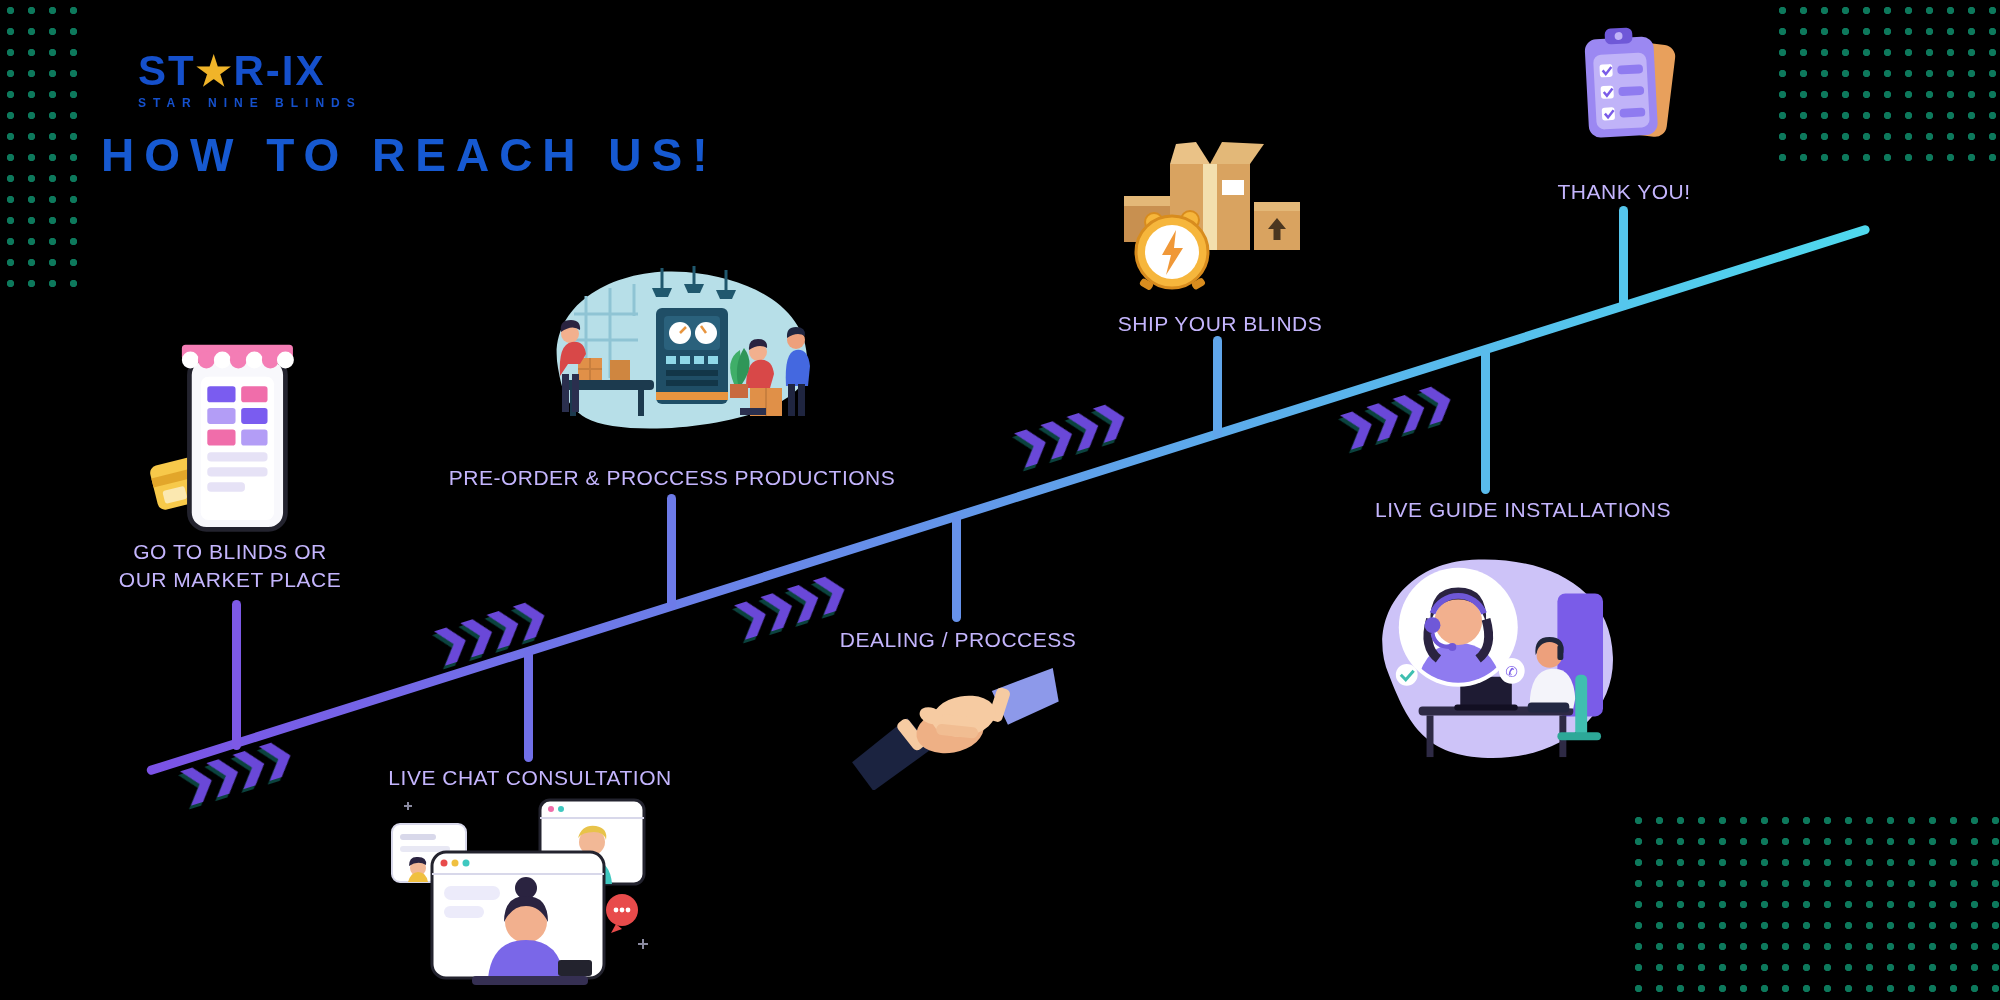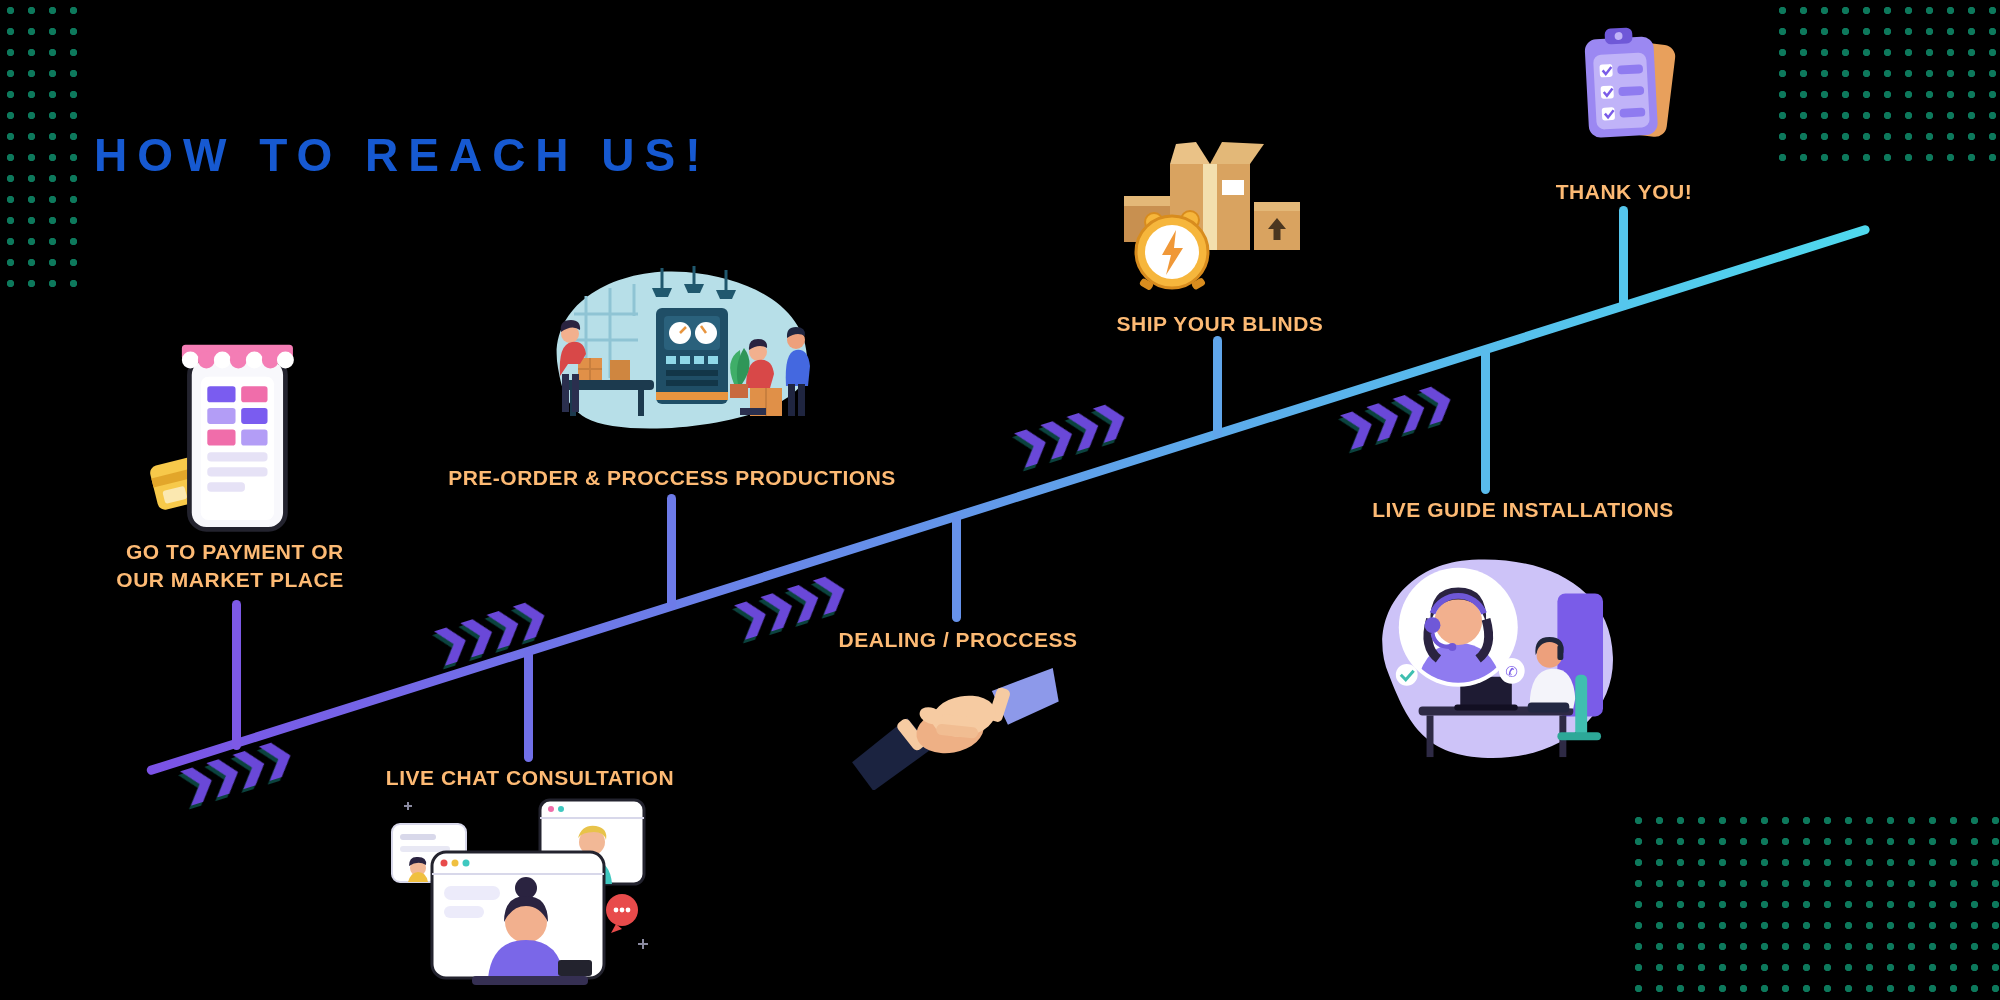--- a/index.html
+++ b/index.html
@@ -35,6 +35,10 @@
   <div class="halftone ht-tr"></div>
   <div class="halftone ht-br"></div>
 
+  <div class="logo">
+    <div class="logo-main"><span>ST</span><span class="star">★</span><span>R-IX</span></div>
+    <div class="logo-sub">STAR NINE BLINDS</div>
+  </div>
 
   <h1 class="title">HOW TO REACH US!</h1>
 

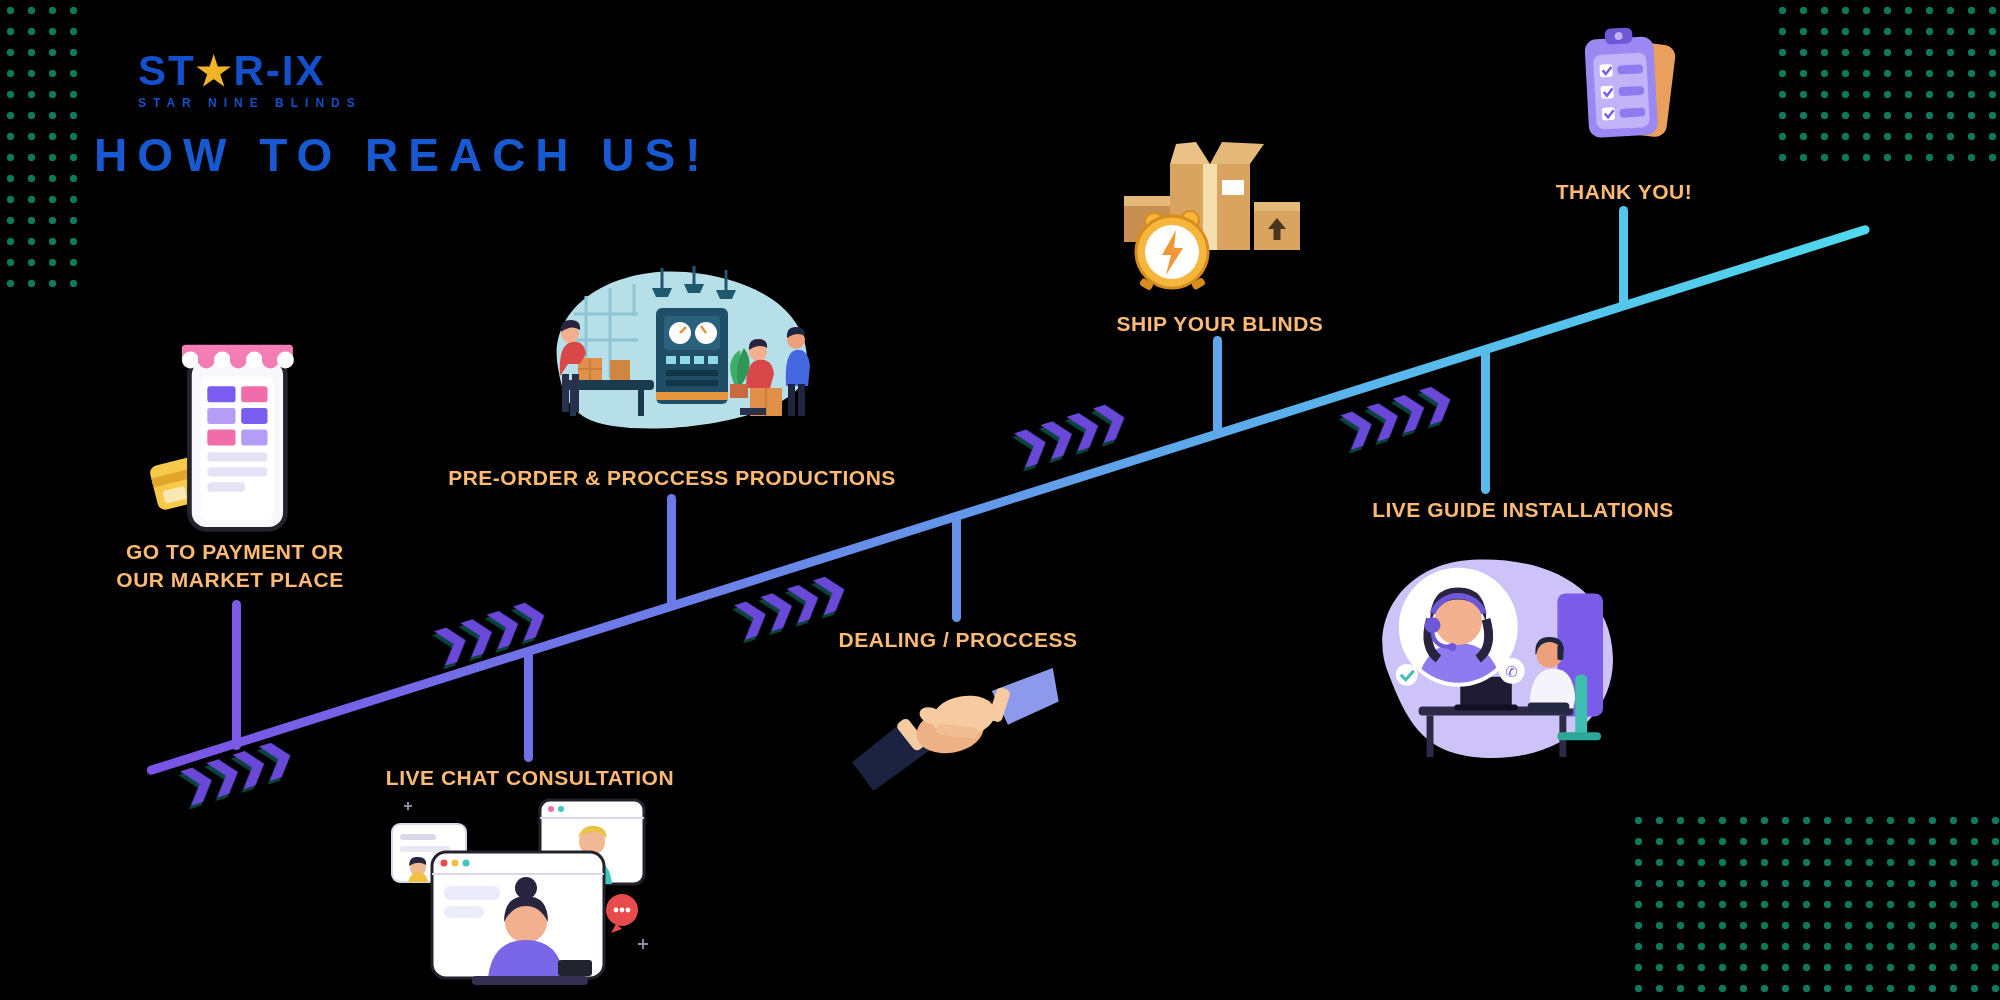--- a/index.html
+++ b/index.html
@@ -14,7 +14,7 @@
   .logo-main{font-size:42px;font-weight:700;letter-spacing:2px;line-height:1;}
   .logo-main .star{color:#f0b429;font-size:40px;}
   .logo-sub{font-size:12px;font-weight:700;letter-spacing:7px;margin-top:4px;}
-  .title{position:absolute;left:94px;top:128px;margin:0;color:#1659d1;
+  .title{position:absolute;left:101px;top:128px;margin:0;color:#1659d1;
          font-size:46px;font-weight:700;letter-spacing:10px;}
   .timeline{position:absolute;left:147px;top:767px;width:1806px;height:9px;border-radius:5px;
             background:linear-gradient(90deg,#7b52e6 0%,#5fa2ea 55%,#4fd9ee 100%);

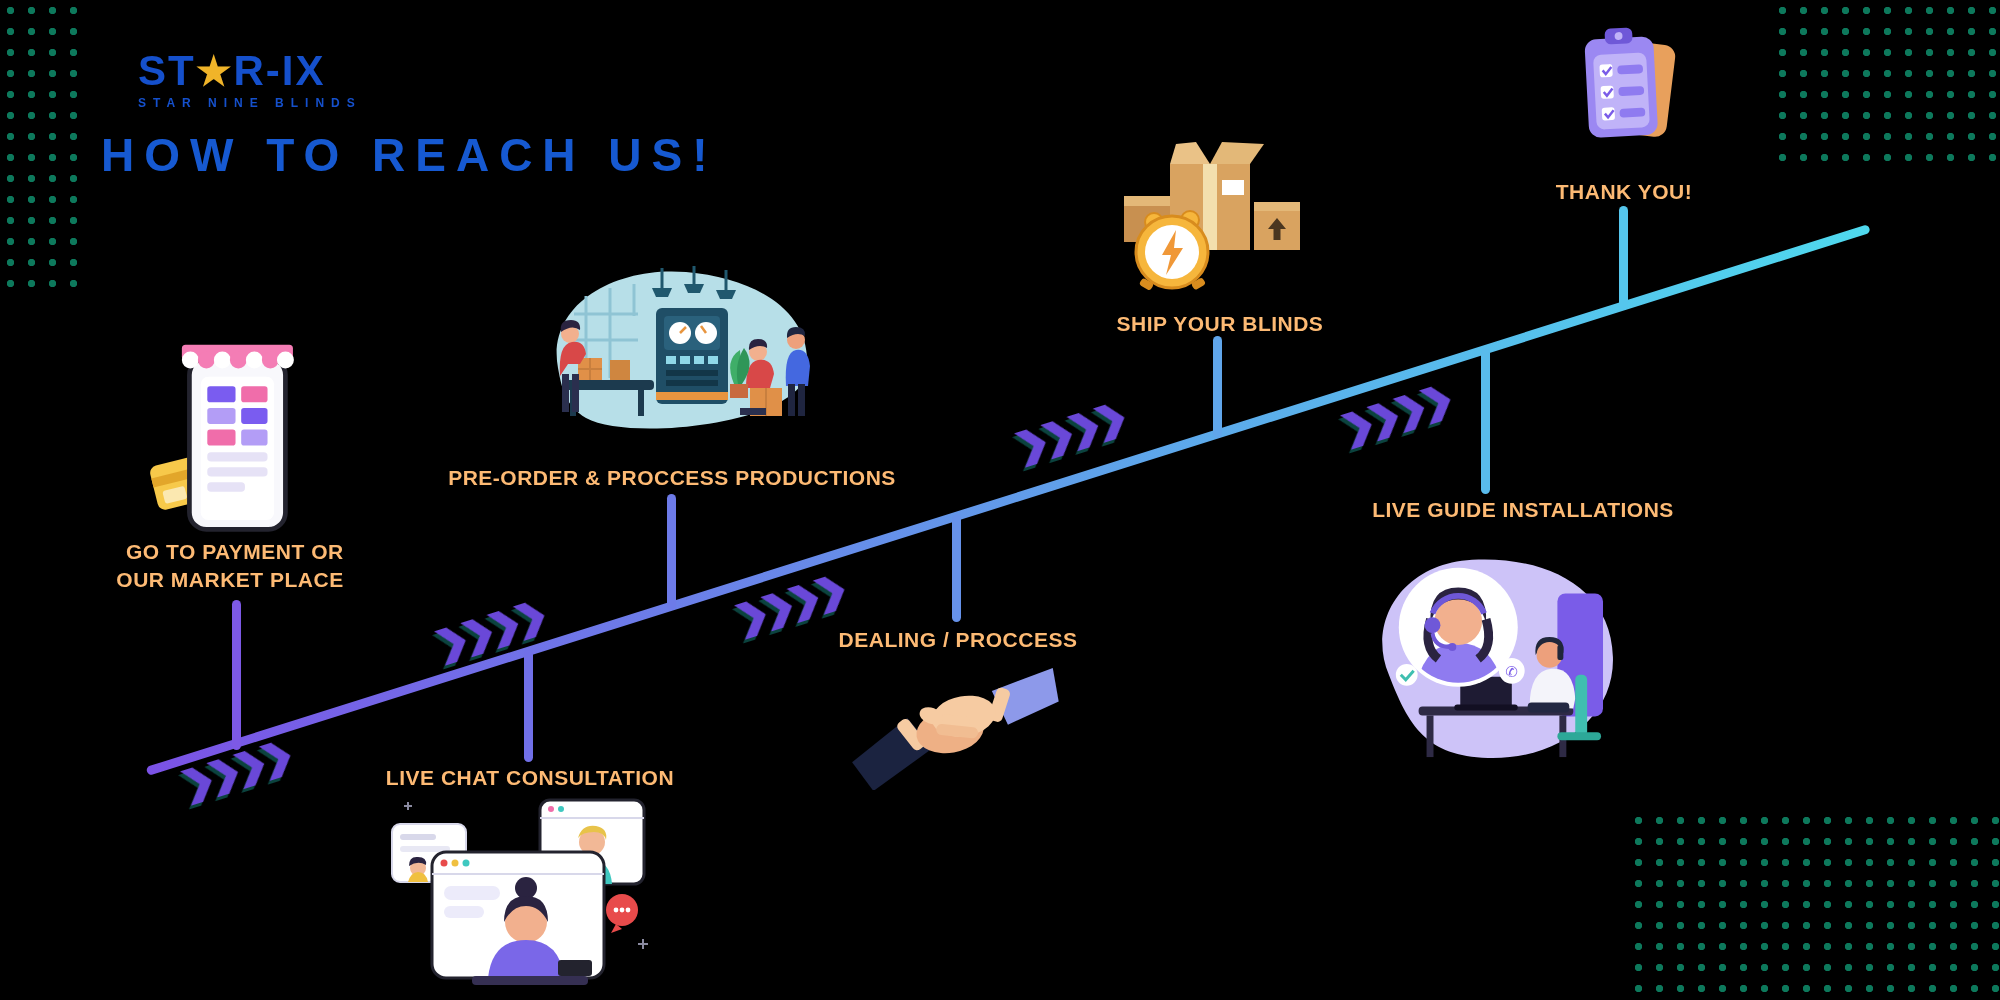--- a/index.html
+++ b/index.html
@@ -20,8 +20,8 @@
             background:linear-gradient(90deg,#7b52e6 0%,#5fa2ea 55%,#4fd9ee 100%);
             transform:rotate(-17.5deg);transform-origin:left center;}
   .connector{position:absolute;width:9px;border-radius:5px;}
-  .step-label{position:absolute;transform:translateX(-50%);color:#fdba74;font-size:21px;
-              font-weight:700;letter-spacing:.5px;text-align:right;line-height:1.35;white-space:nowrap;}
+  .step-label{position:absolute;transform:translateX(-50%);color:#c4b5fd;font-size:21px;
+              font-weight:400;letter-spacing:.5px;text-align:center;line-height:1.35;white-space:nowrap;}
   .icon{position:absolute;}
   .chev{position:absolute;transform:rotate(-17.5deg);
         filter:drop-shadow(-3px 3px 0 rgba(13,79,73,.85));}

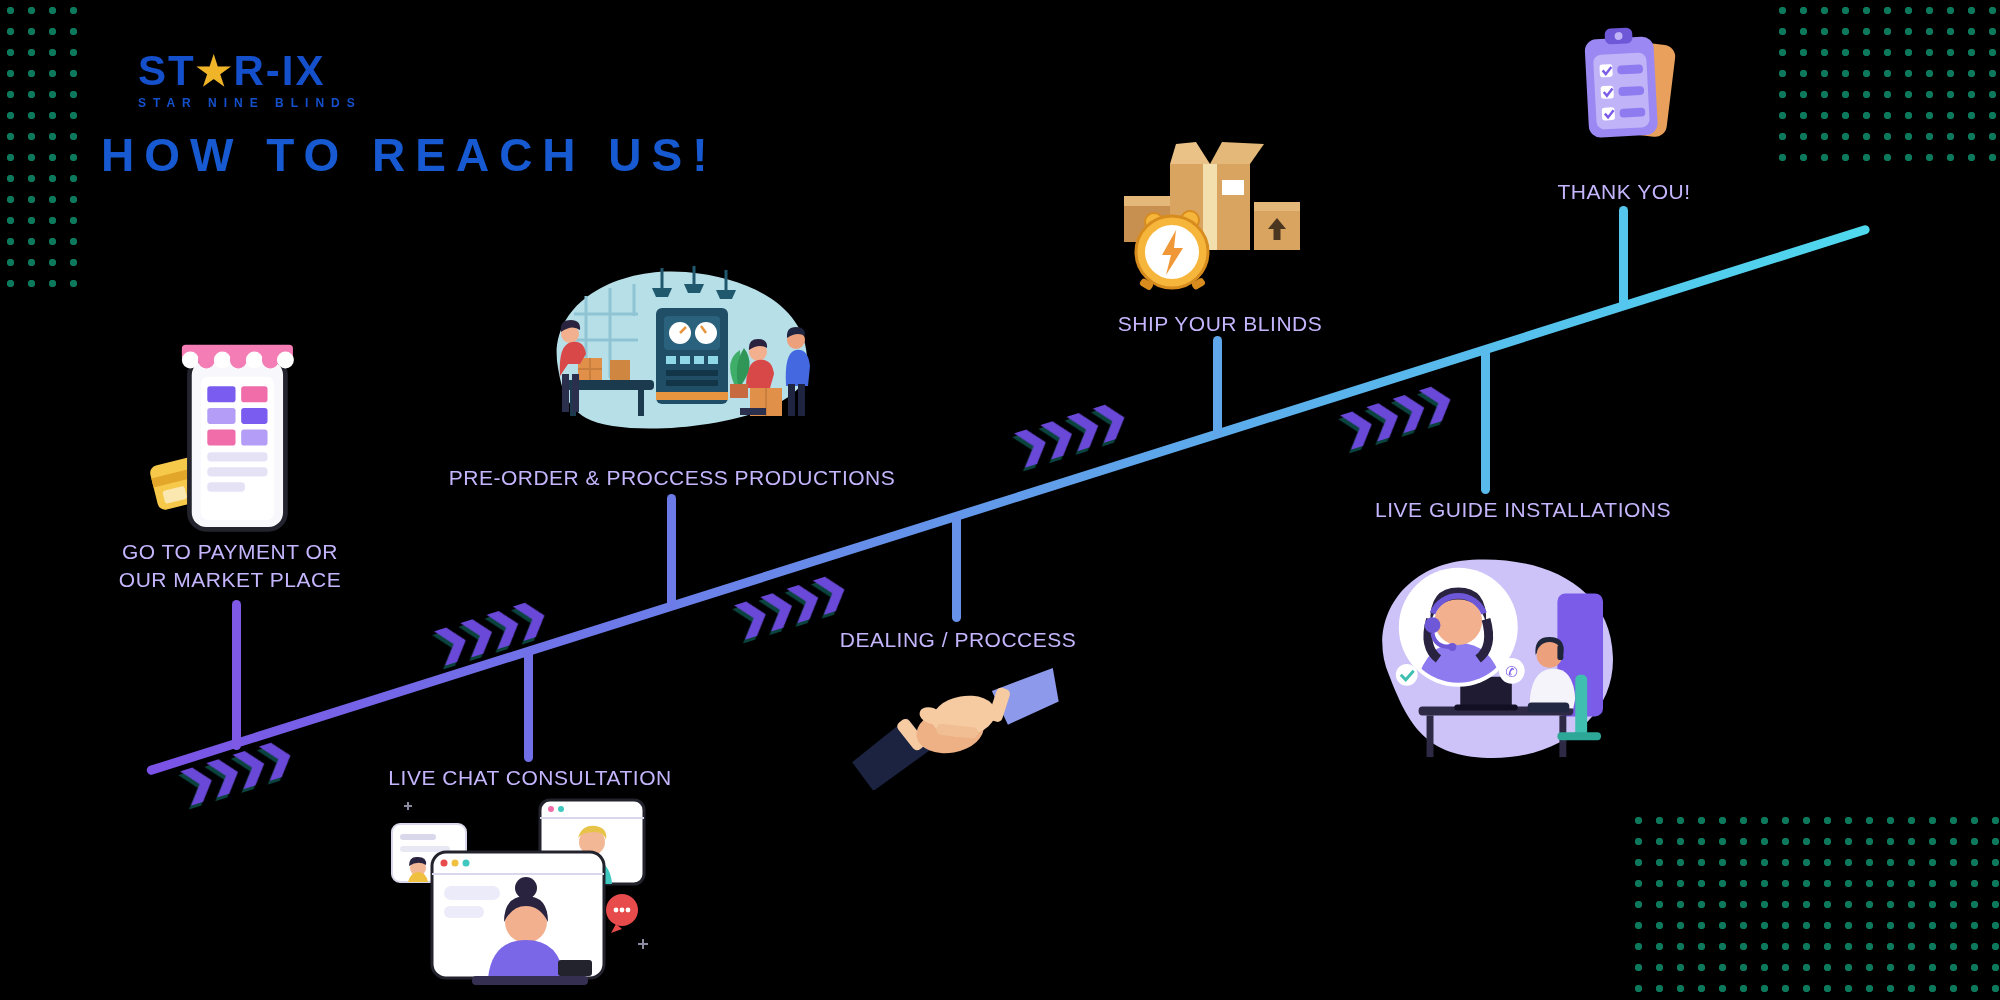--- a/index.html
+++ b/index.html
@@ -94,7 +94,7 @@
     </svg>
 
   <div class="step-label" style="left:230px;top:538px">
-    <div>GO TO PAYMENT OR</div>
+    <div>GO TO BLINDS OR</div>
     <div>OUR MARKET PLACE</div>
   </div>
   <div class="step-label" style="left:672px;top:464px">PRE-ORDER &amp; PROCCESS PRODUCTIONS</div>

